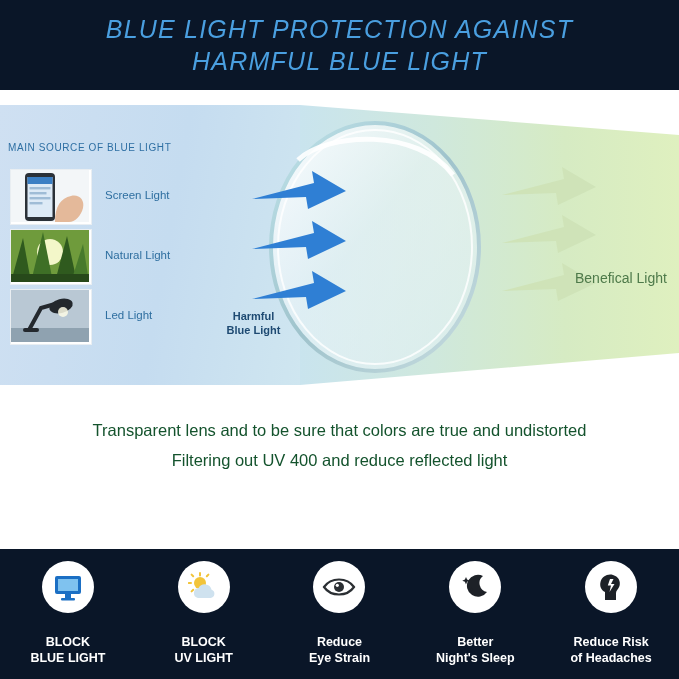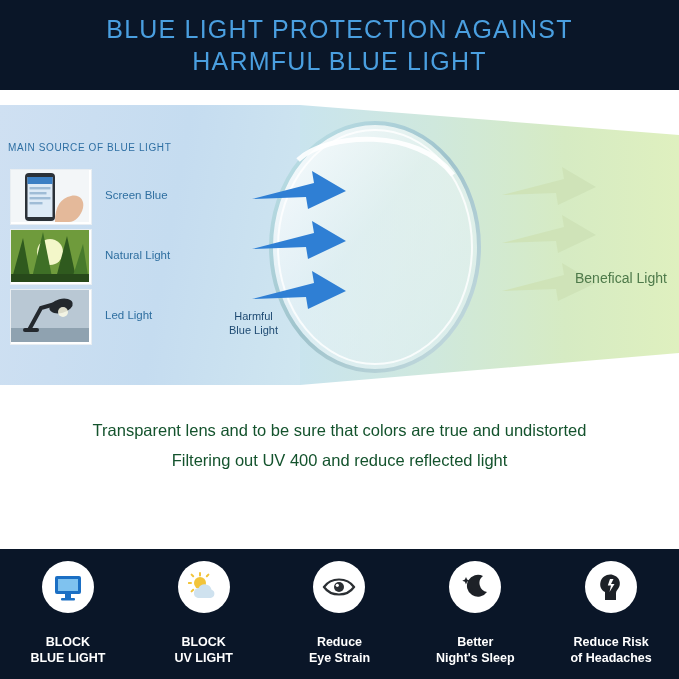--- a/index.html
+++ b/index.html
@@ -19,7 +19,7 @@
   }
   .header .line{
     color:#4a9fe0;font-size:25px;letter-spacing:1.2px;line-height:32px;
-    text-align:center;font-weight:400;
+    text-align:center;font-weight:400;font-style:italic;
   }
 
   

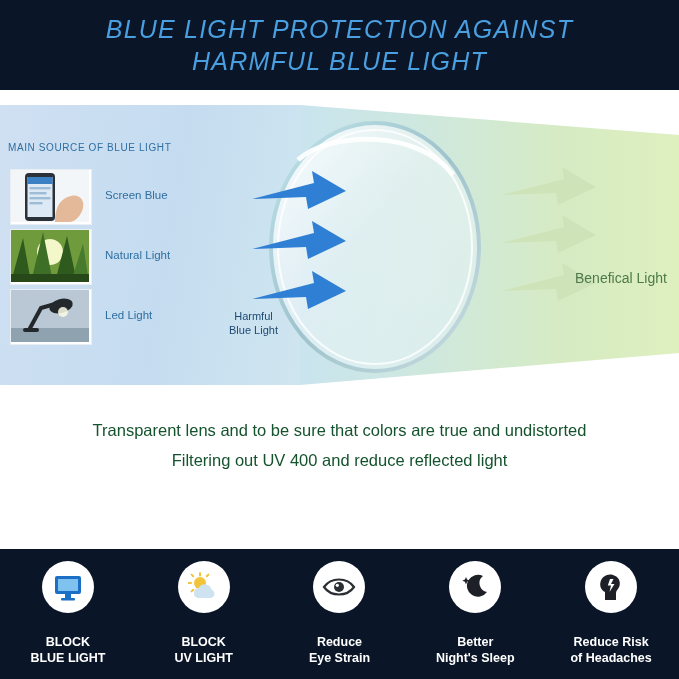--- a/index.html
+++ b/index.html
@@ -168,7 +168,7 @@
       </svg>
     </div>
 
-    <div class="tlabel l1">Screen Blue</div>
+    <div class="tlabel l1">Screen Light</div>
     <div class="tlabel l2">Natural Light</div>
     <div class="tlabel l3">Led Light</div>
 

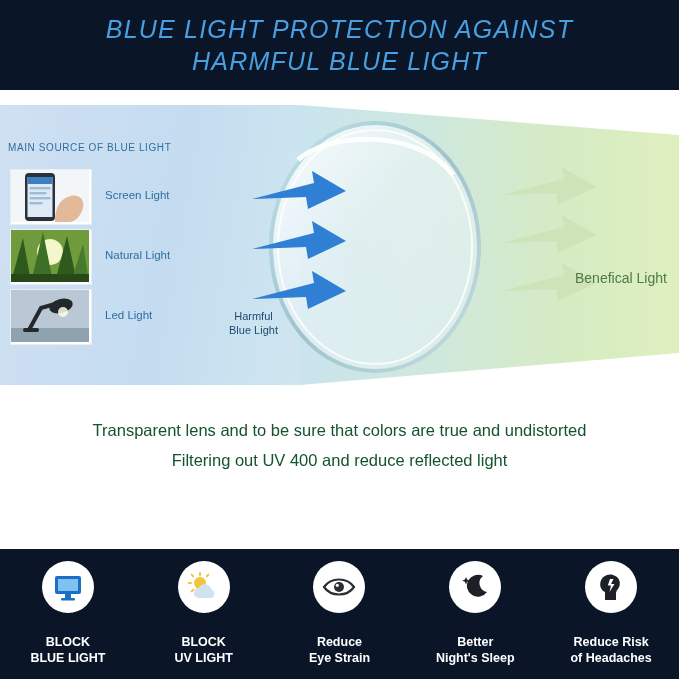--- a/index.html
+++ b/index.html
@@ -58,7 +58,7 @@
 
   .harmful-label{
     position:absolute;left:206px;top:219px;width:95px;
-    text-align:center;font-size:11px;font-weight:normal;color:#1e4a72;line-height:14px;
+    text-align:center;font-size:11px;font-weight:bold;color:#1e4a72;line-height:14px;
   }
   .benefical-label{
     position:absolute;left:575px;top:180px;width:100px;

